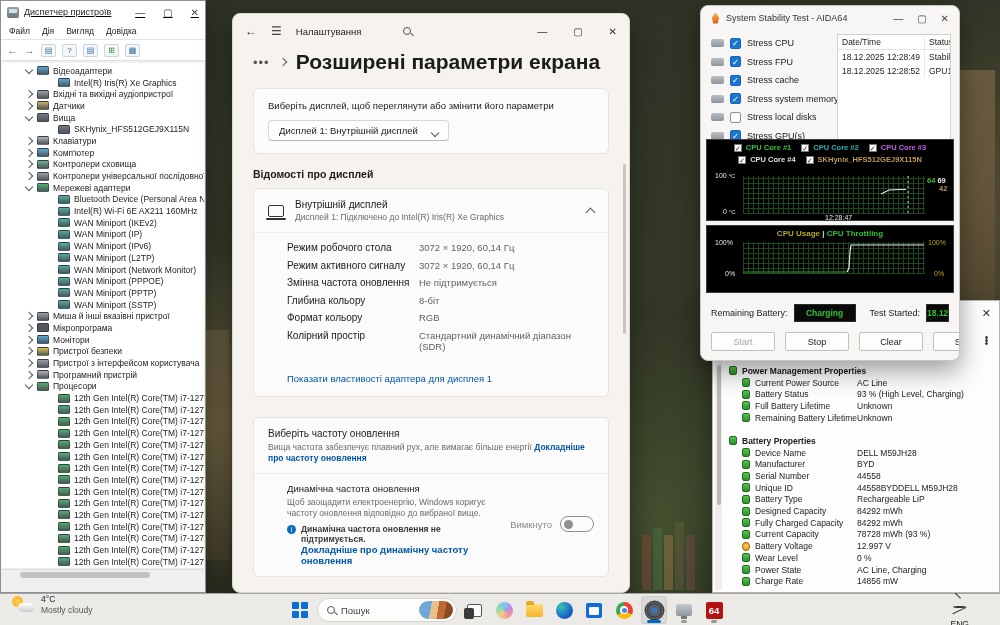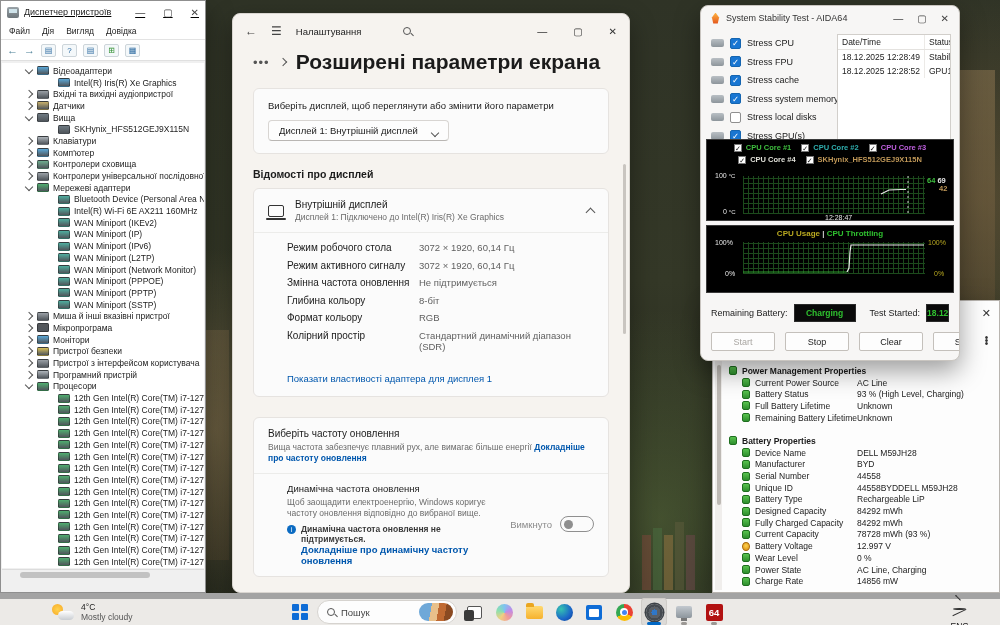--- a/index.html
+++ b/index.html
@@ -163,7 +163,7 @@
   .am-row.item { padding-left:13px; position:relative; }
 
   
-  #taskbar { position:absolute; left:0; right:0; bottom:0; height:32px; background:#eceae7; border-top:6px solid #a3a3a3; display:flex; align-items:center;padding-left:40px; }
+  #taskbar { position:absolute; left:0; right:0; bottom:0; height:32px; background:#eceae7; border-top:1px solid #a3a3a3; display:flex; align-items:flex-start; }
   .tb-weather { display:flex; align-items:center; gap:7px; margin-left:12px; width:150px; }
   .w-icon { width:22px; height:16px; position:relative; }
   .w-sun { position:absolute; left:0; top:0; width:11px; height:11px; border-radius:50%; background:radial-gradient(circle,#ffd24d,#f7a928); }

